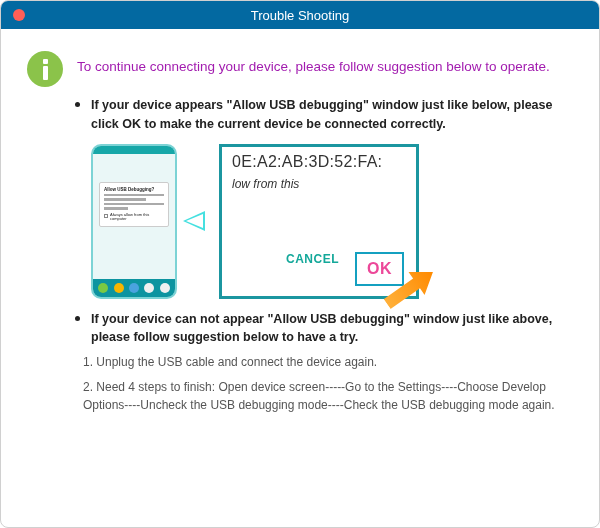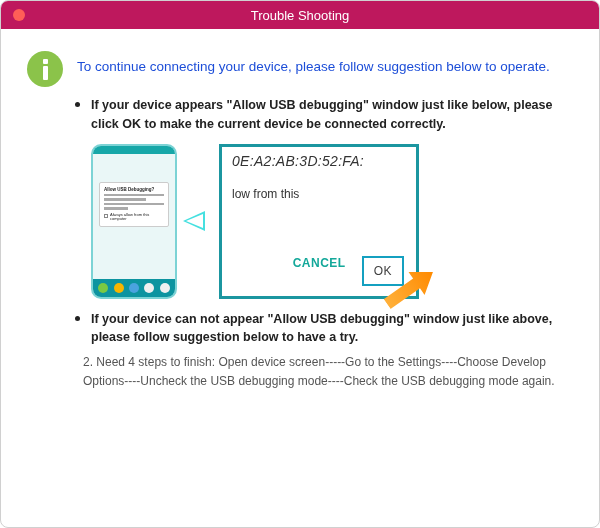--- a/index.html
+++ b/index.html
@@ -18,7 +18,7 @@
     background: #fff;
   }
   .titlebar {
-    background: #be185d;
+    background: #0369a1;
     height: 28px;
     display: flex;
     align-items: center;

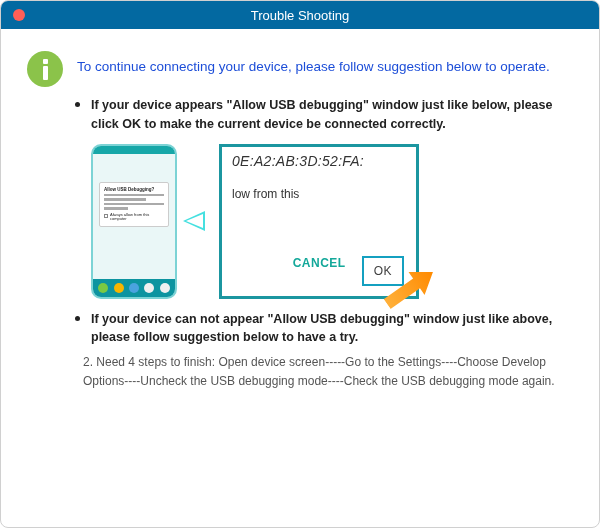--- a/index.html
+++ b/index.html
@@ -72,7 +72,7 @@
   }
   .intro-text {
     font-size: 13.5px;
-    color: #1d4ed8;
+    color: #a21caf;
     margin-top: 8px;
   }
   ul.points {

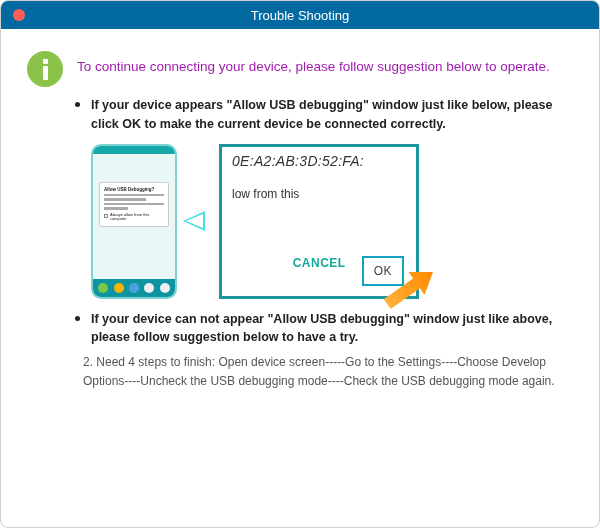--- a/index.html
+++ b/index.html
@@ -193,9 +193,8 @@
     overflow: visible;
   }
   .big-dialog .addr {
-    font-size: 14px;
+    font-size: 16px;
     letter-spacing: 0.3px;
-    font-style: italic;
   }
   .big-dialog .sub {
     margin-top: 18px;

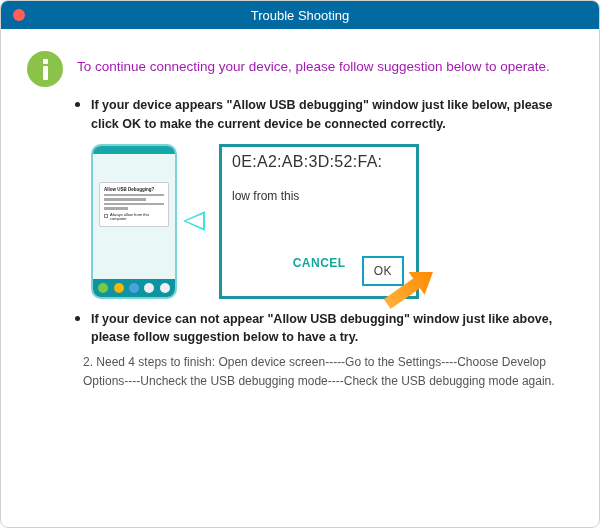--- a/index.html
+++ b/index.html
@@ -197,8 +197,9 @@
     letter-spacing: 0.3px;
   }
   .big-dialog .sub {
-    margin-top: 18px;
-    font-size: 12px;
+    margin-top: 6px;
+    font-size: 12px;
+    font-style: italic;
   }
   .big-dialog .btnrow {
     position: absolute;

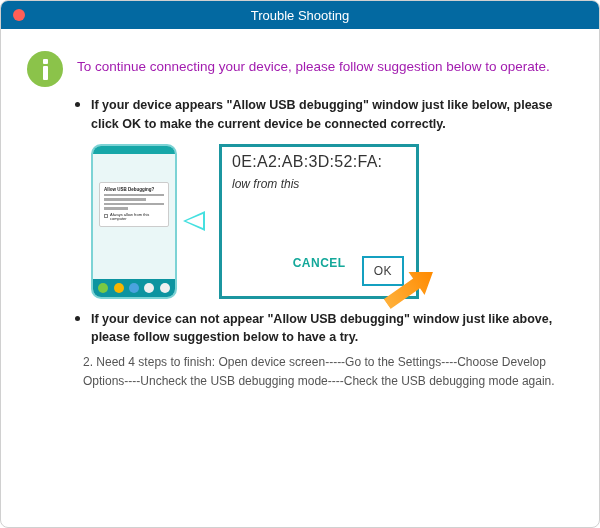--- a/index.html
+++ b/index.html
@@ -216,9 +216,9 @@
     letter-spacing: 0.5px;
   }
   .big-dialog .ok {
-    color: #404040;
-    font-size: 12px;
-    font-weight: normal;
+    color: #ec4899;
+    font-size: 16px;
+    font-weight: bold;
     border: 2px solid #14a0c0;
     padding: 6px 10px;
     letter-spacing: 0.5px;

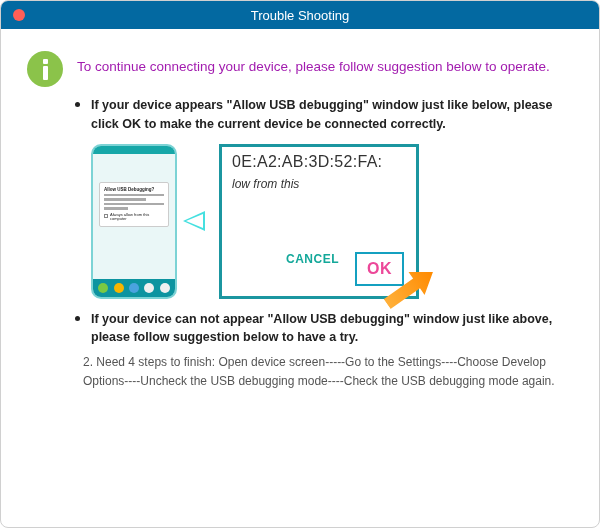--- a/index.html
+++ b/index.html
@@ -307,6 +307,7 @@
 
       <li>
         <div class="point-title">If your device can not appear "Allow USB debugging" window just like above, please follow suggestion below to have a try.</div>
+        <div class="step">1. Unplug the USB cable and connect the device again.</div>
         <div class="step">2. Need 4 steps to finish: Open device screen-----Go to the Settings----Choose Develop Options----Uncheck the USB debugging mode----Check the USB debugging mode again.</div>
       </li>
     </ul>

